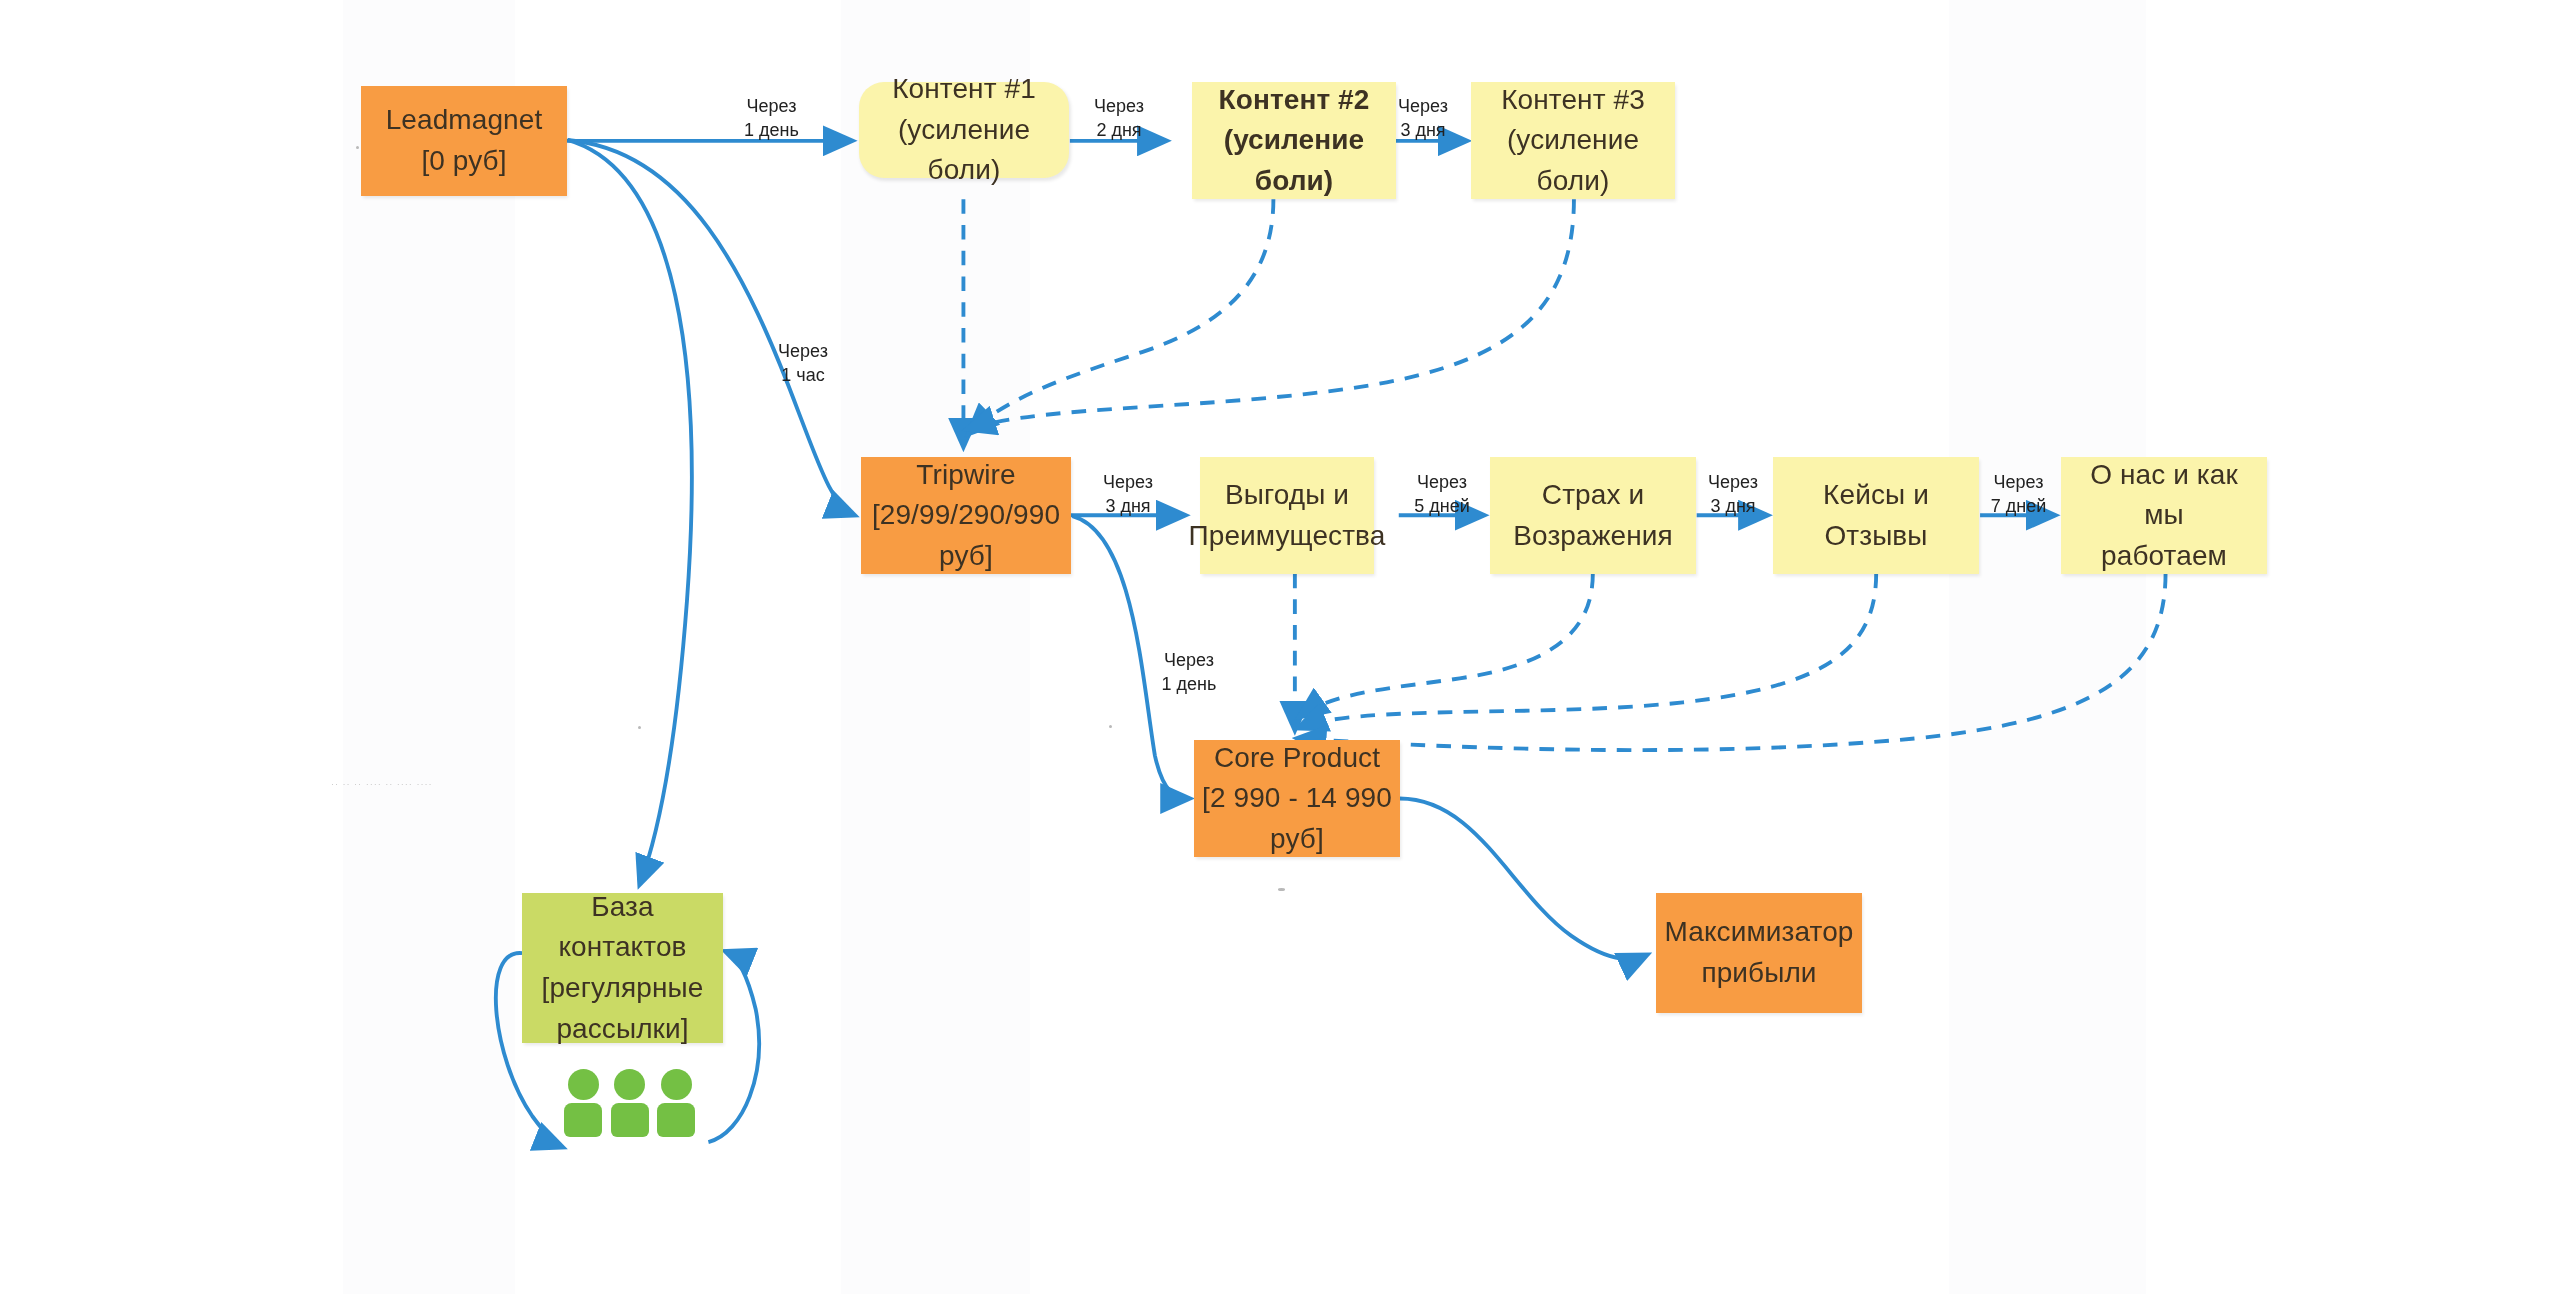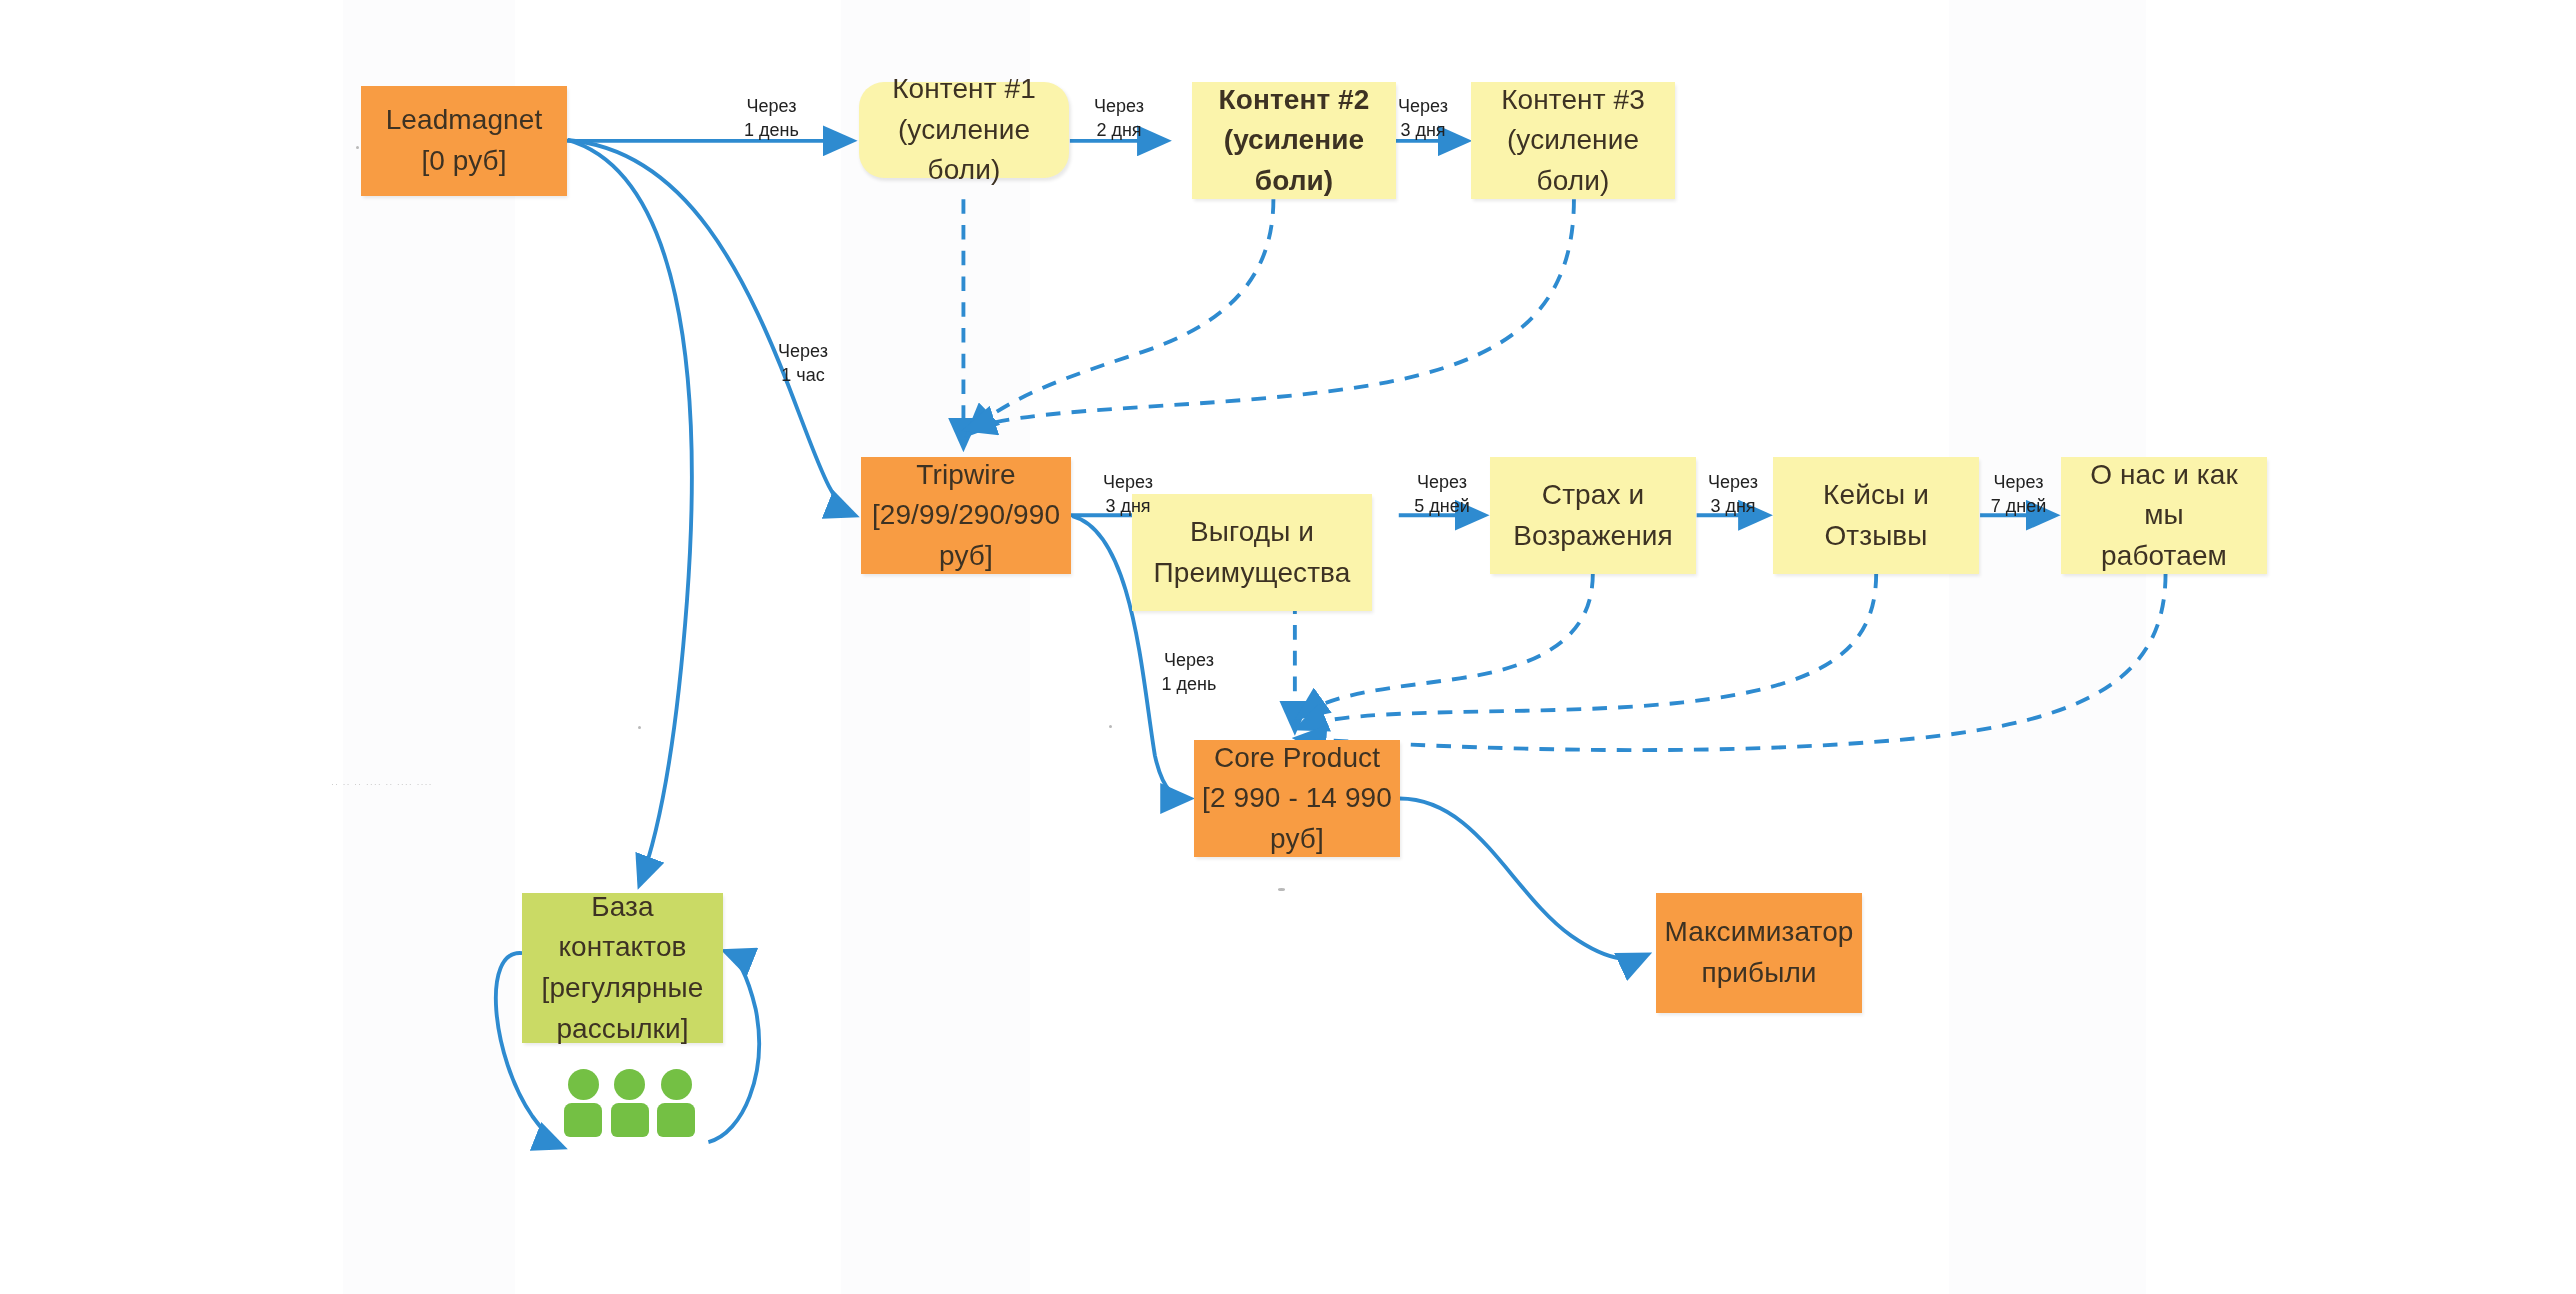--- a/index.html
+++ b/index.html
@@ -181,7 +181,7 @@
     </div>
   </div>
 
-  <div class="node yellow" style="left:1132px; top:457px; width:240px; height:117px;margin-top:37px;">
+  <div class="node yellow" style="left:1200px; top:457px; width:174px; height:117px;">
     <div class="label">
       <span>Выгоды и</span><br>
       <span>Преимущества</span>

